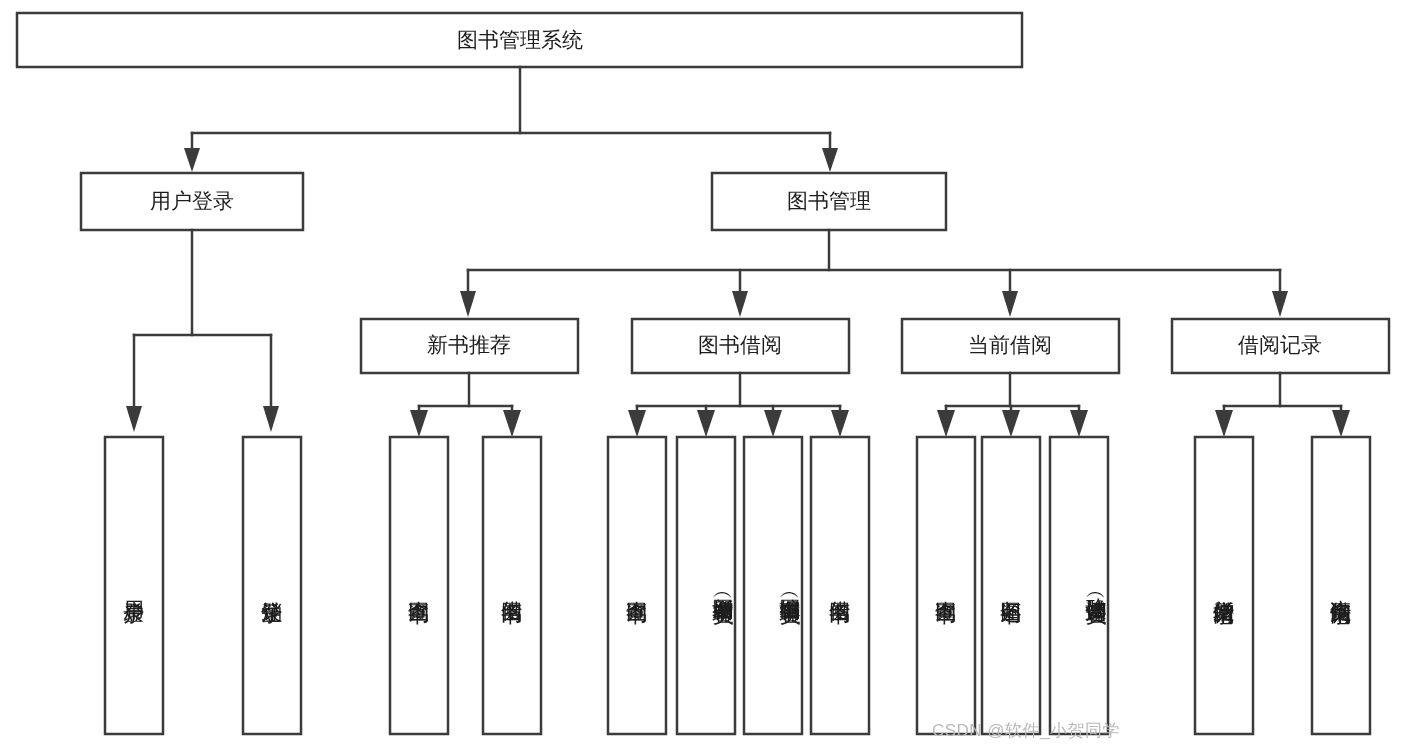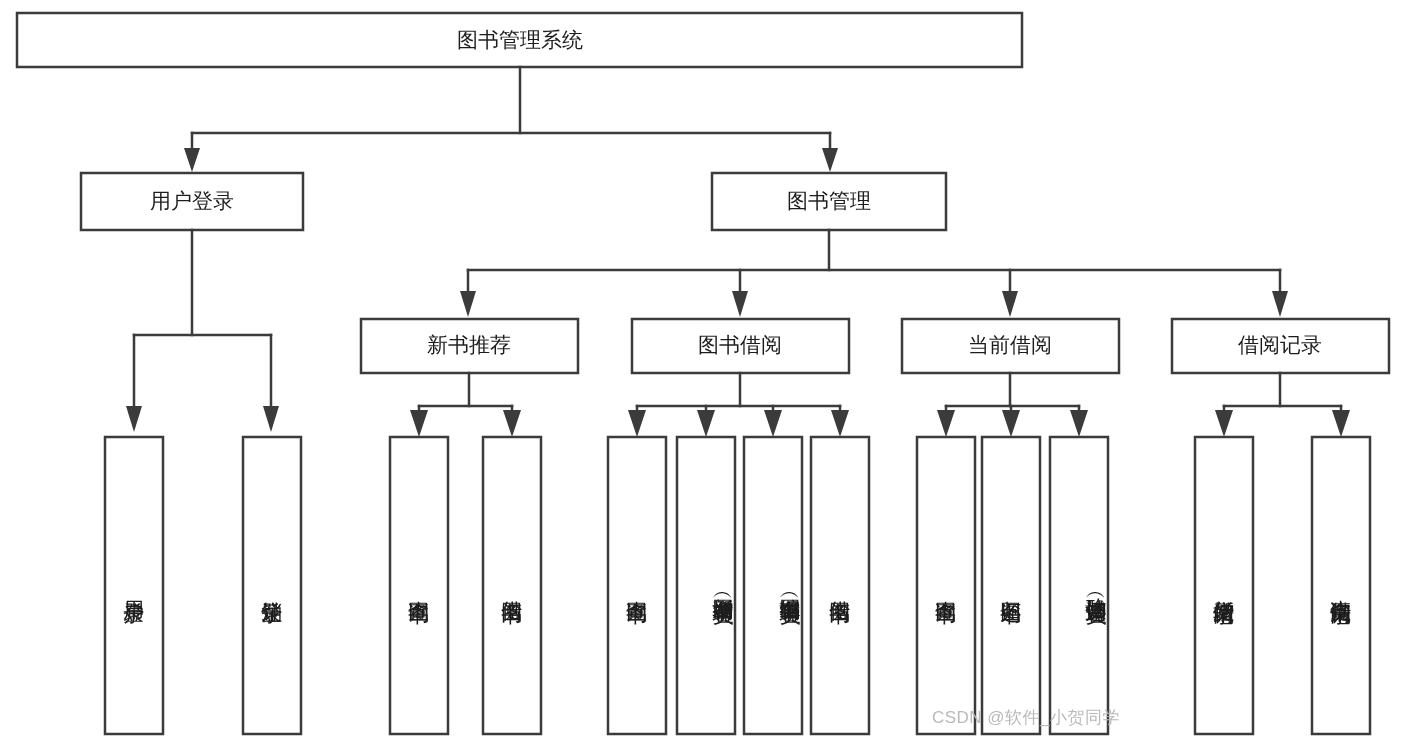--- a/index.html
+++ b/index.html
@@ -66,7 +66,7 @@
   .watermark {
     position: absolute;
     right: 9px;
-    bottom: 18px;
+    bottom: 5px;
     font-family: "Liberation Sans", "DejaVu Sans", sans-serif;
     font-size: 17px;
     color: #b9b9b9;

